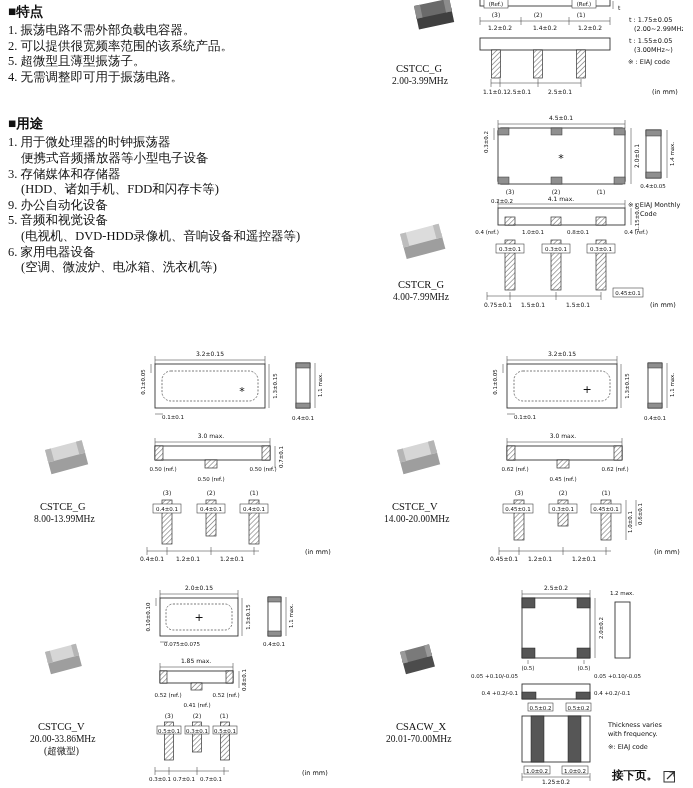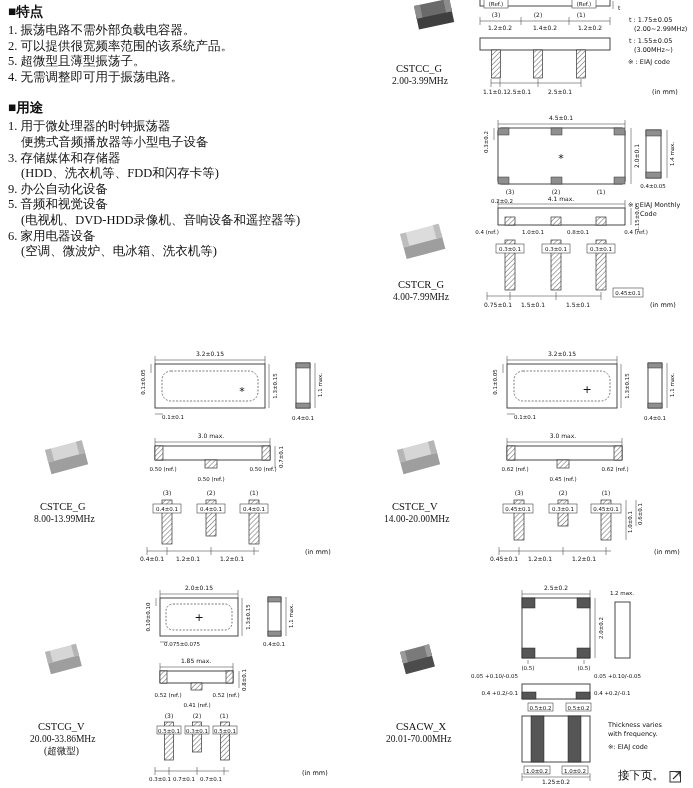--- a/index.html
+++ b/index.html
@@ -3,7 +3,7 @@
 <meta charset="utf-8">
 <style>
   html,body{margin:0;padding:0;background:#fff;}
-  #page{position:relative;width:683px;height:788px;background:#fff;overflow:hidden;font-family:"Liberation Serif",serif;color:#111;padding-left:6px;}
+  #page{position:relative;width:683px;height:788px;background:#fff;overflow:hidden;font-family:"Liberation Serif",serif;color:#111;}
   #page>svg{position:absolute;overflow:visible;}
   .textblock{position:absolute;left:8px;top:0;width:386px;}
   .sec-title{font-size:13.5px;font-weight:bold;padding:3px 0 2px;}

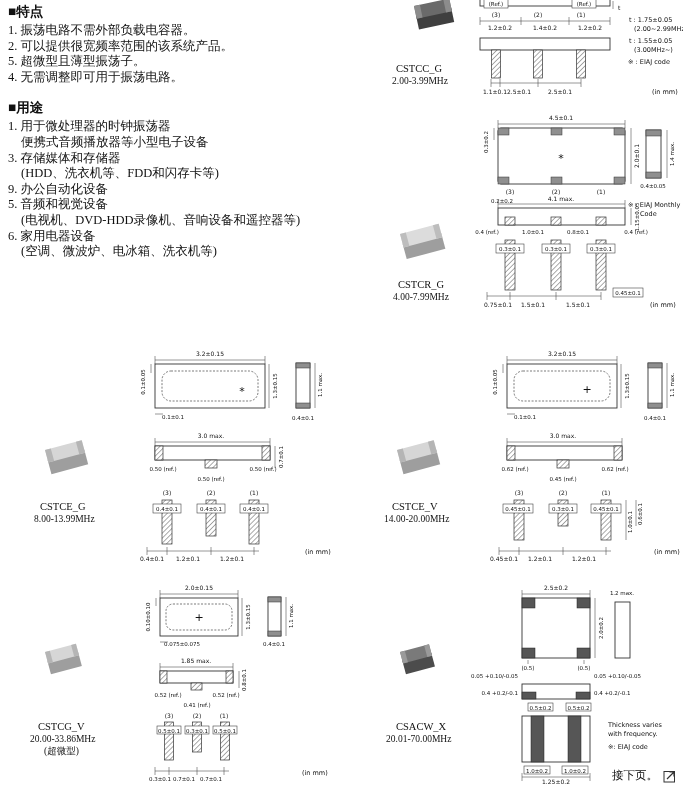--- a/index.html
+++ b/index.html
@@ -7,7 +7,7 @@
   #page>svg{position:absolute;overflow:visible;}
   .textblock{position:absolute;left:8px;top:0;width:386px;}
   .sec-title{font-size:13.5px;font-weight:bold;padding:3px 0 2px;}
-  .mt{margin-top:11px;}
+  .mt{margin-top:27px;}
   .li{font-size:12.5px;line-height:15.6px;white-space:nowrap;}
   .indent{padding-left:13px;}
   svg text{font-family:"DejaVu Sans",sans-serif;font-size:6.5px;fill:#111;}

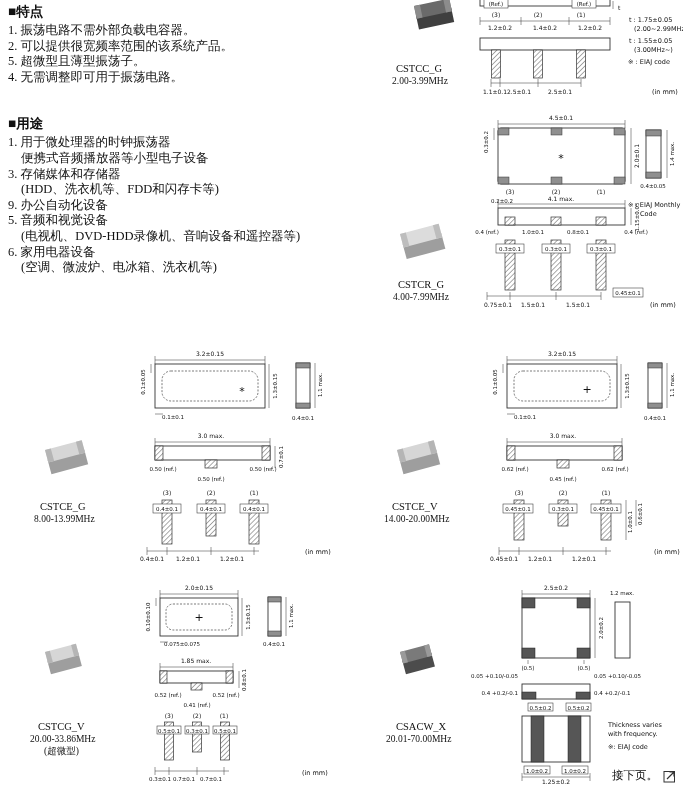--- a/index.html
+++ b/index.html
@@ -40,7 +40,7 @@
     <div class="li">1. 用于微处理器的时钟振荡器</div>
     <div class="li indent">便携式音频播放器等小型电子设备</div>
     <div class="li">3. 存储媒体和存储器</div>
-    <div class="li indent">(HDD、洗衣机等、FDD和闪存卡等)</div>
+    <div class="li indent">(HDD、诸如手机、FDD和闪存卡等)</div>
     <div class="li">9. 办公自动化设备</div>
     <div class="li">5. 音频和视觉设备</div>
     <div class="li indent">(电视机、DVD-HDD录像机、音响设备和遥控器等)</div>

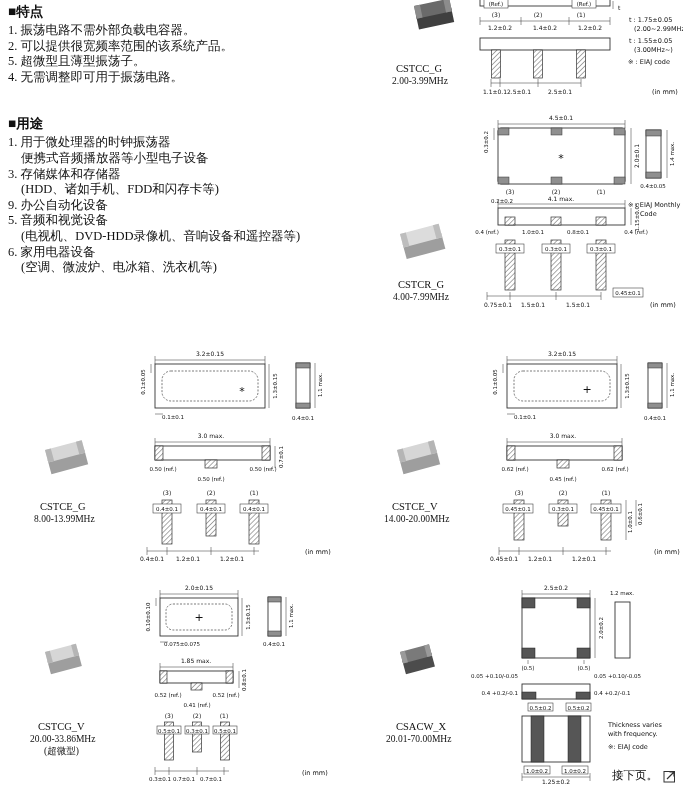--- a/index.html
+++ b/index.html
@@ -23,7 +23,7 @@
   .bx{fill:#fff;stroke:#333;stroke-width:0.55;}
   .pad{fill:#8f8f8f;stroke:#333;stroke-width:0.5;}
   .dk{fill:#565656;stroke:#222;stroke-width:0.5;}
-  .footer{position:absolute;right:6px;bottom:5px;display:flex;align-items:center;gap:5px;font-size:11.5px;}
+  .footer{position:absolute;right:6px;bottom:5px;display:flex;align-items:center;gap:5px;font-size:11.5px;font-weight:bold;}
 </style>
 </head>
 <body>

